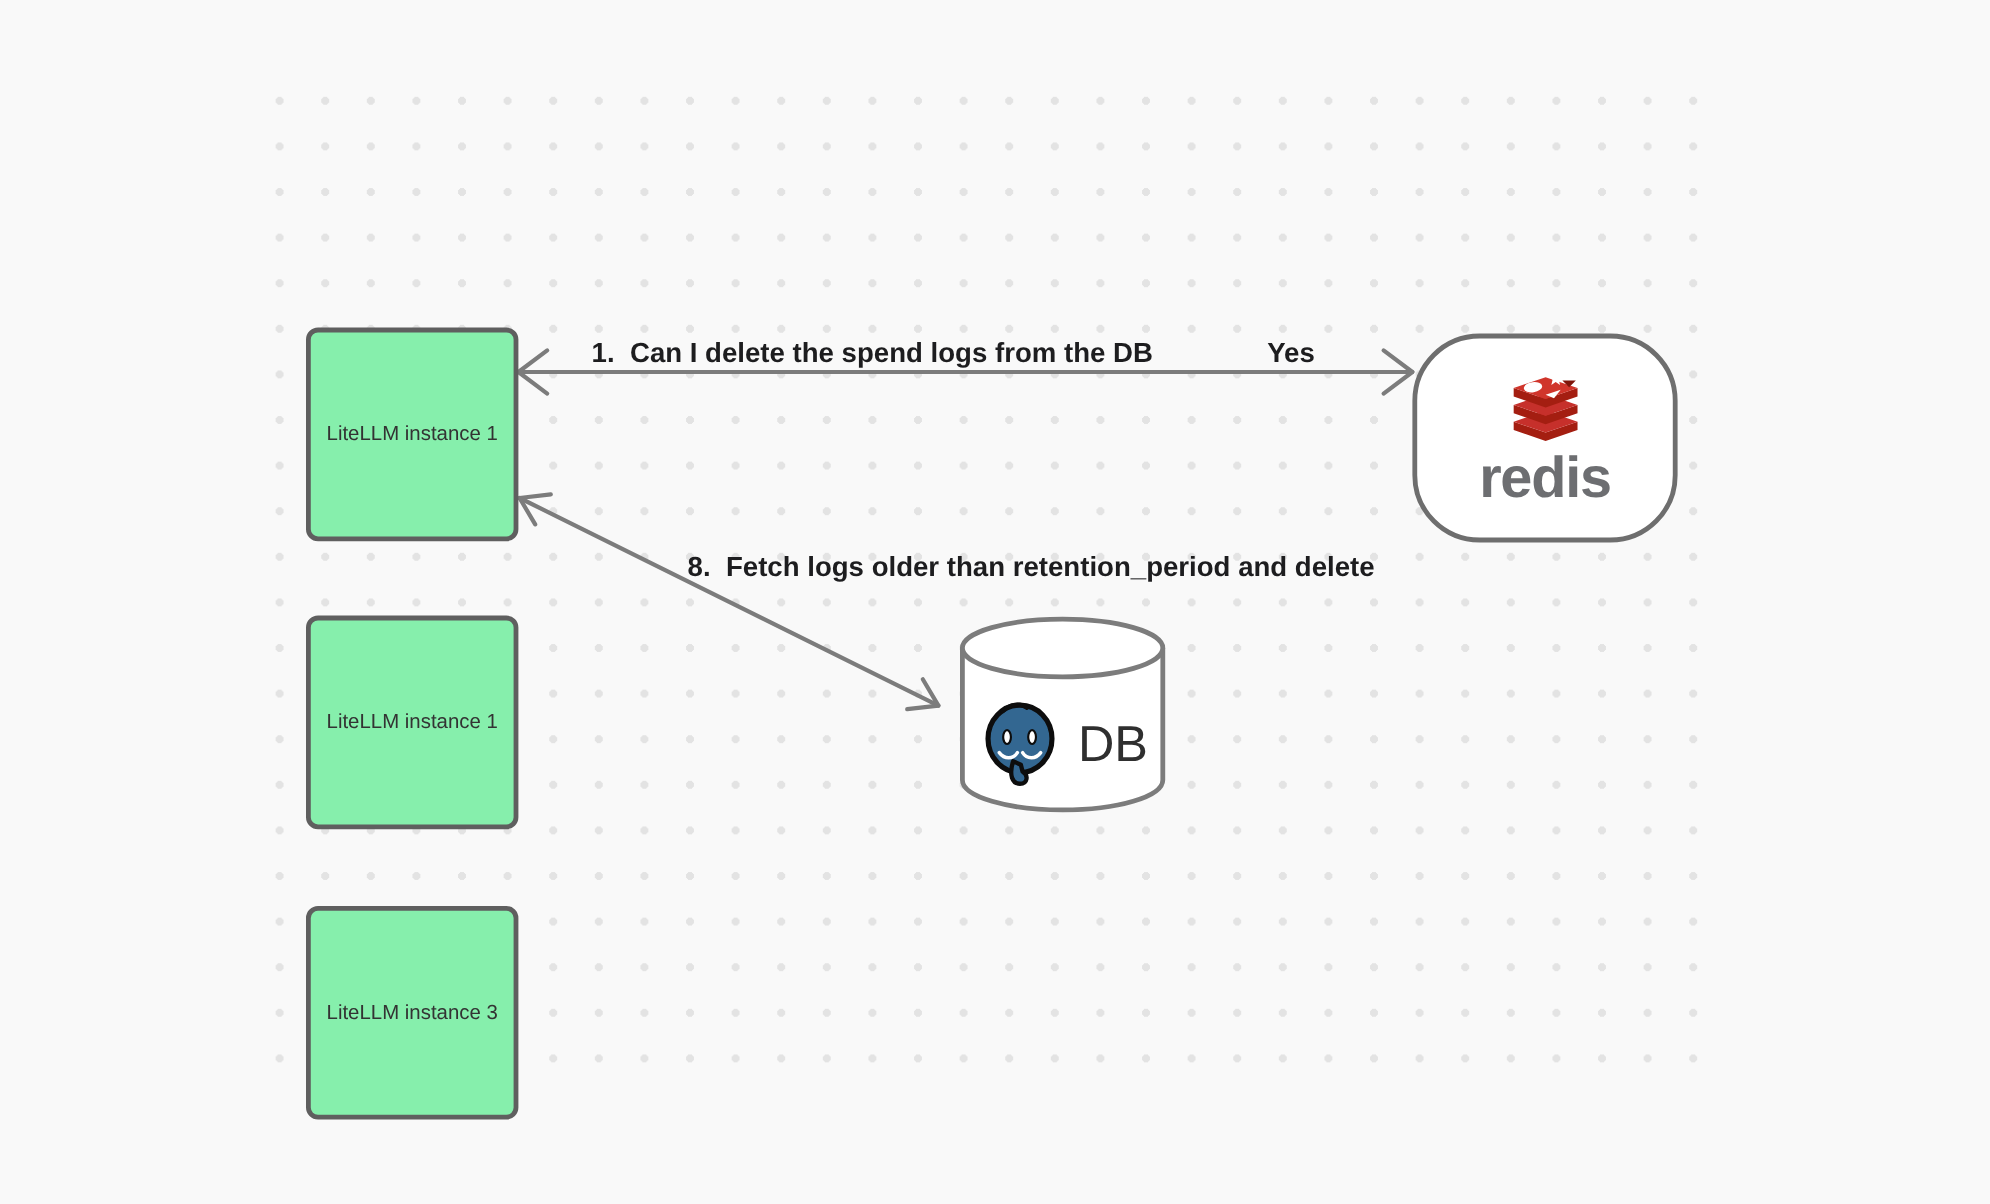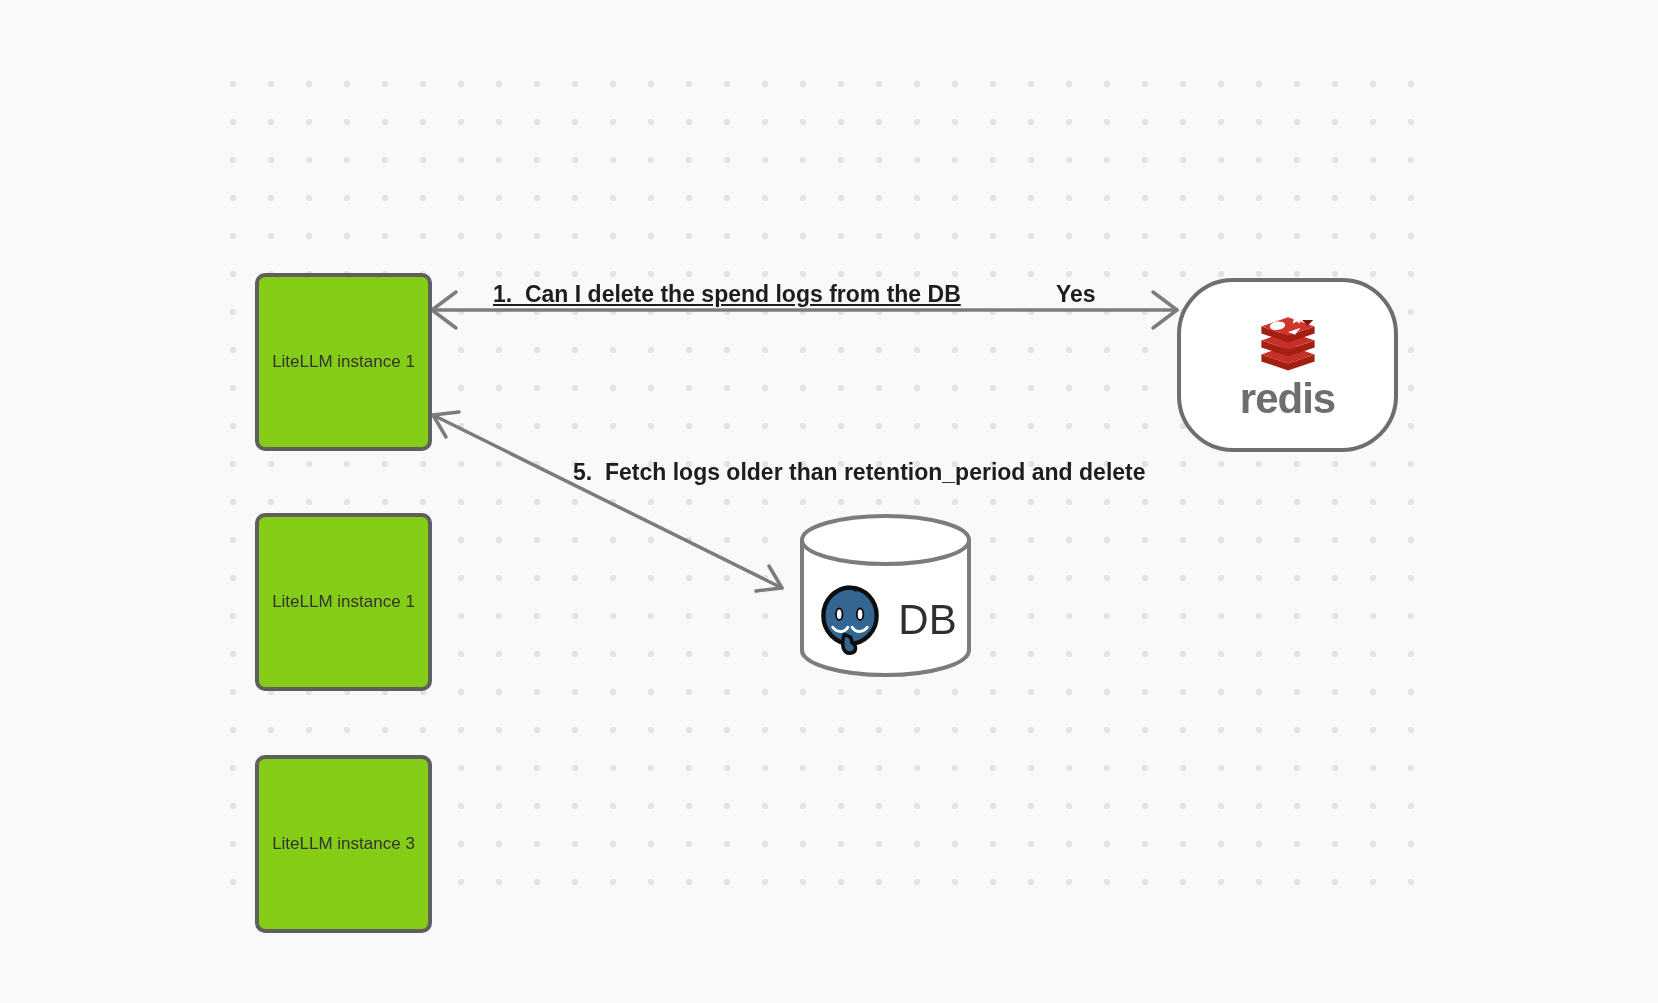--- a/index.html
+++ b/index.html
@@ -46,7 +46,7 @@
     position:absolute;font-size:23px;font-weight:700;color:#1d1d1f;
     white-space:pre;line-height:1.2;
   }
-  .label-1{left:493px;top:281px;text-decoration:underline;}
+  .label-1{left:493px;top:281px;}
   .label-yes{left:1024px;top:281px;margin-left:32px;}
   .label-2{left:573px;top:459px;}
 </style>

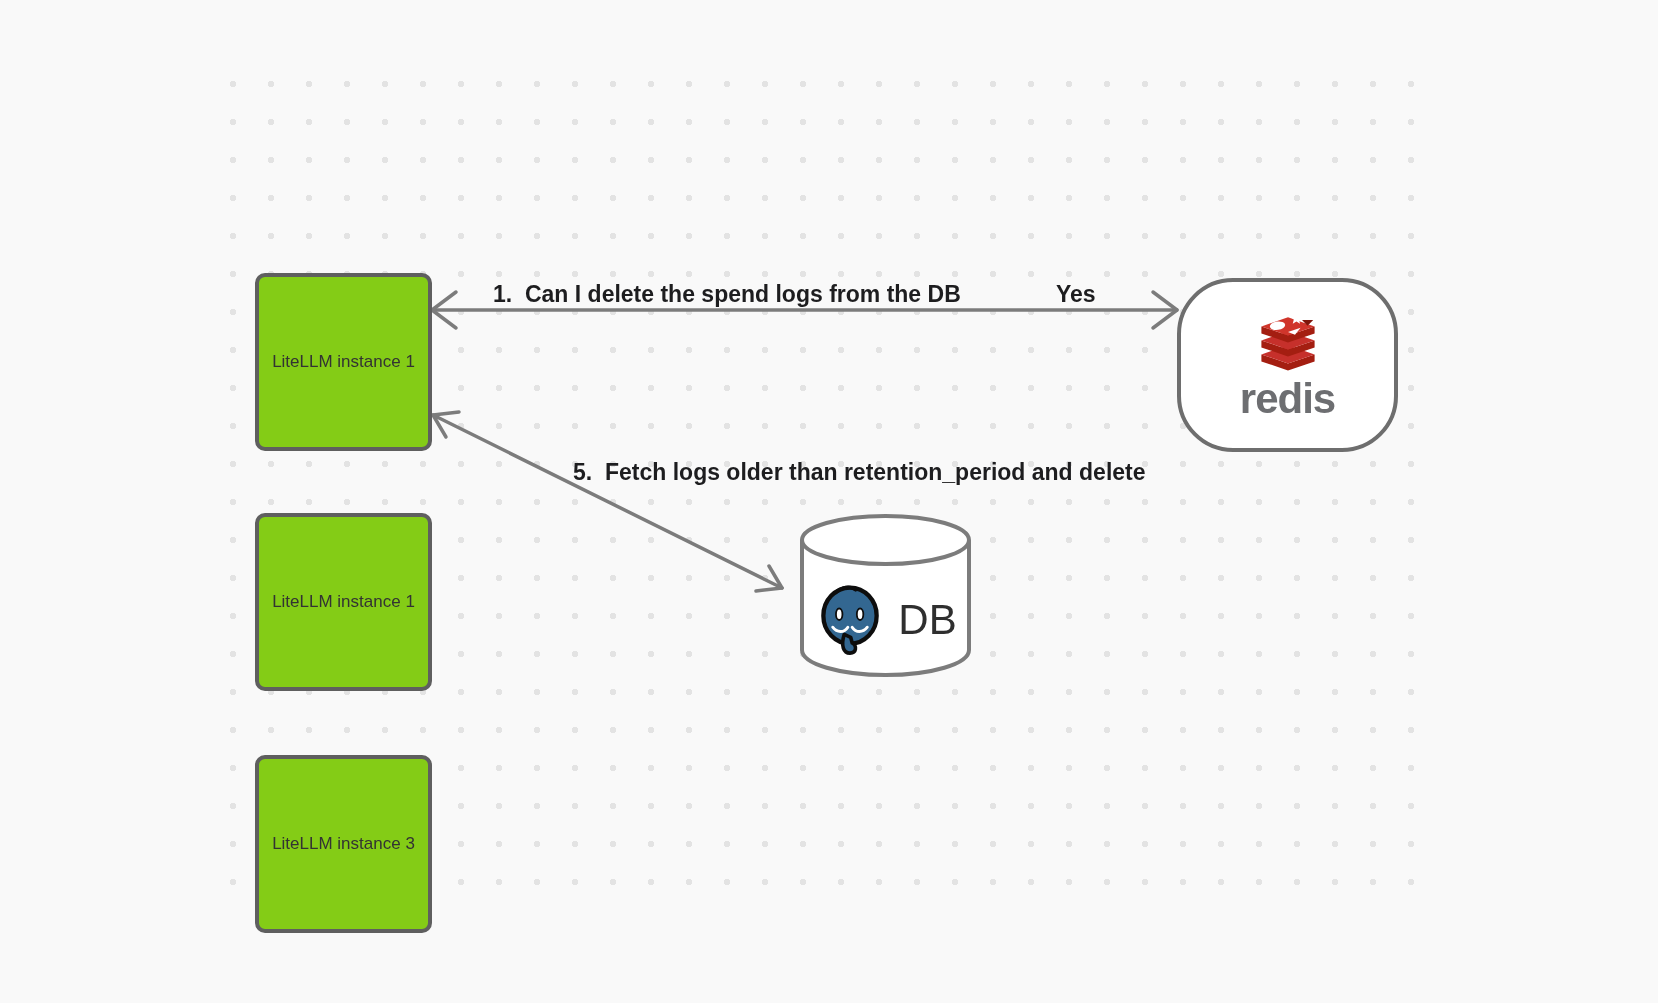--- a/index.html
+++ b/index.html
@@ -17,7 +17,7 @@
   .arrow-layer{position:absolute;left:0;top:0;width:1658px;height:1003px;pointer-events:none;}
   .node-box{
     position:absolute;width:169px;height:170px;
-    background:#84cc16;border:4px solid #5f5f5f;border-radius:10px;
+    background:#86efac;border:4px solid #5f5f5f;border-radius:10px;
     display:flex;align-items:center;justify-content:center;
     box-sizing:content-box;
   }

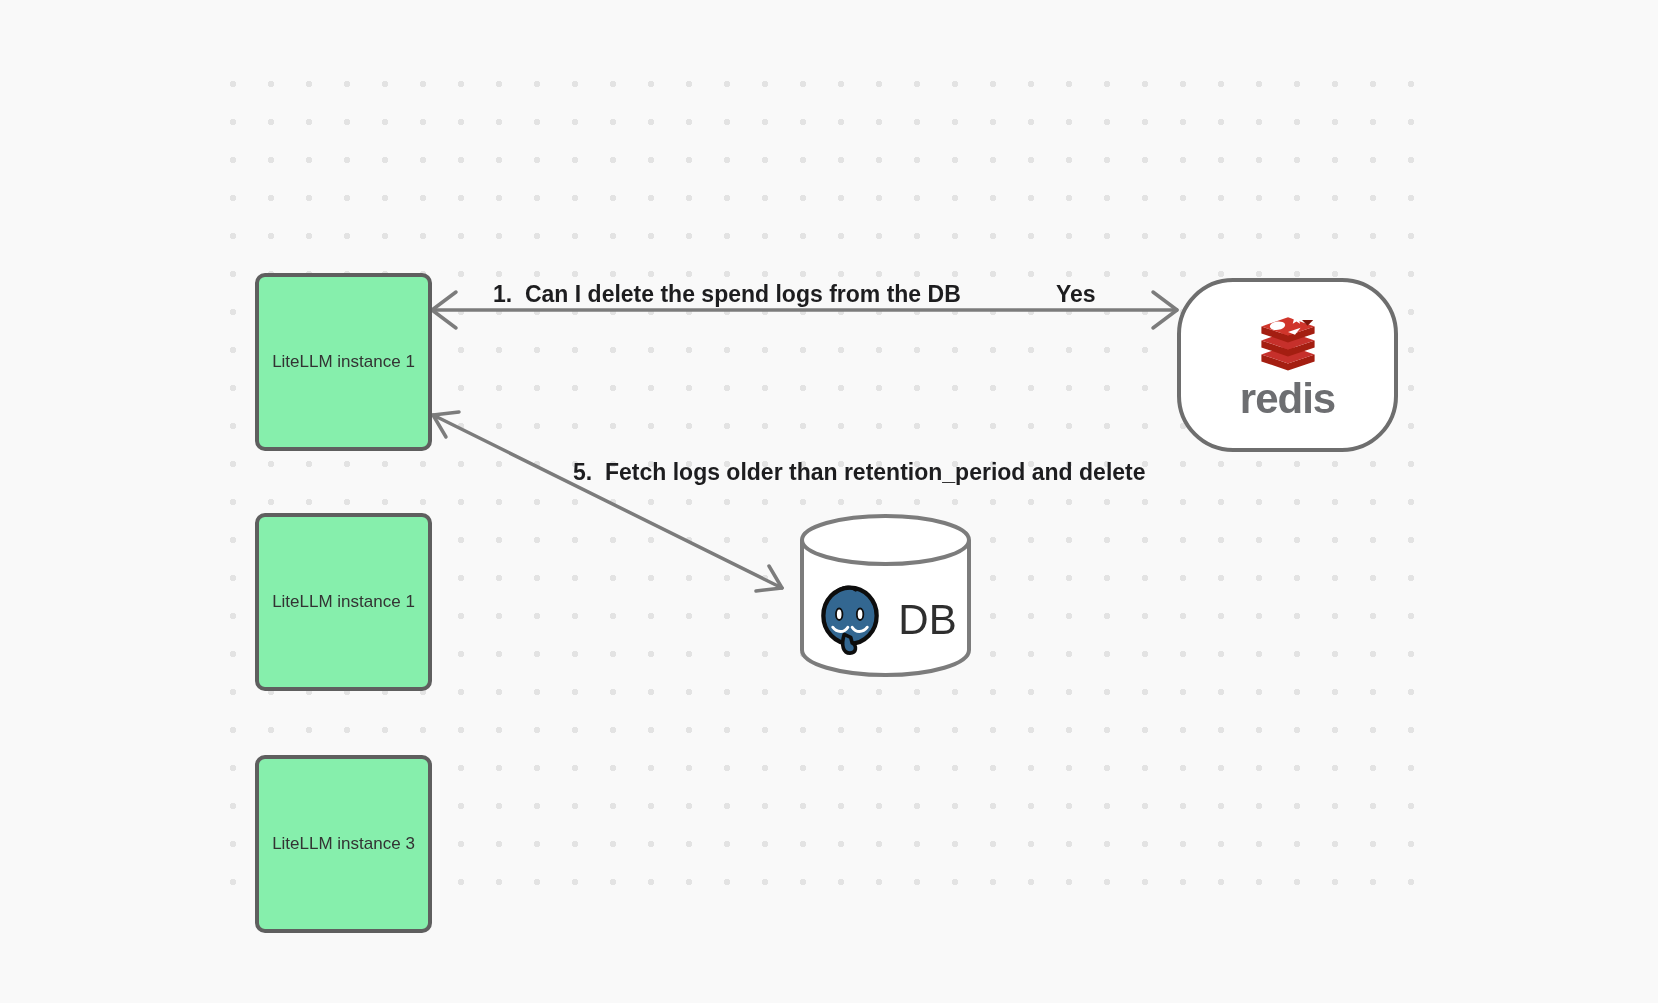--- a/index.html
+++ b/index.html
@@ -32,7 +32,7 @@
     box-sizing:content-box;
   }
   .redis-word{
-    font-size:42px;font-weight:700;letter-spacing:-1px;color:#6d6e71;
+    font-size:48px;font-weight:700;letter-spacing:-1px;color:#6d6e71;
     line-height:1;margin-top:-4px;
   }
   .cylinder{position:absolute;left:798px;top:513px;width:175px;height:164px;}

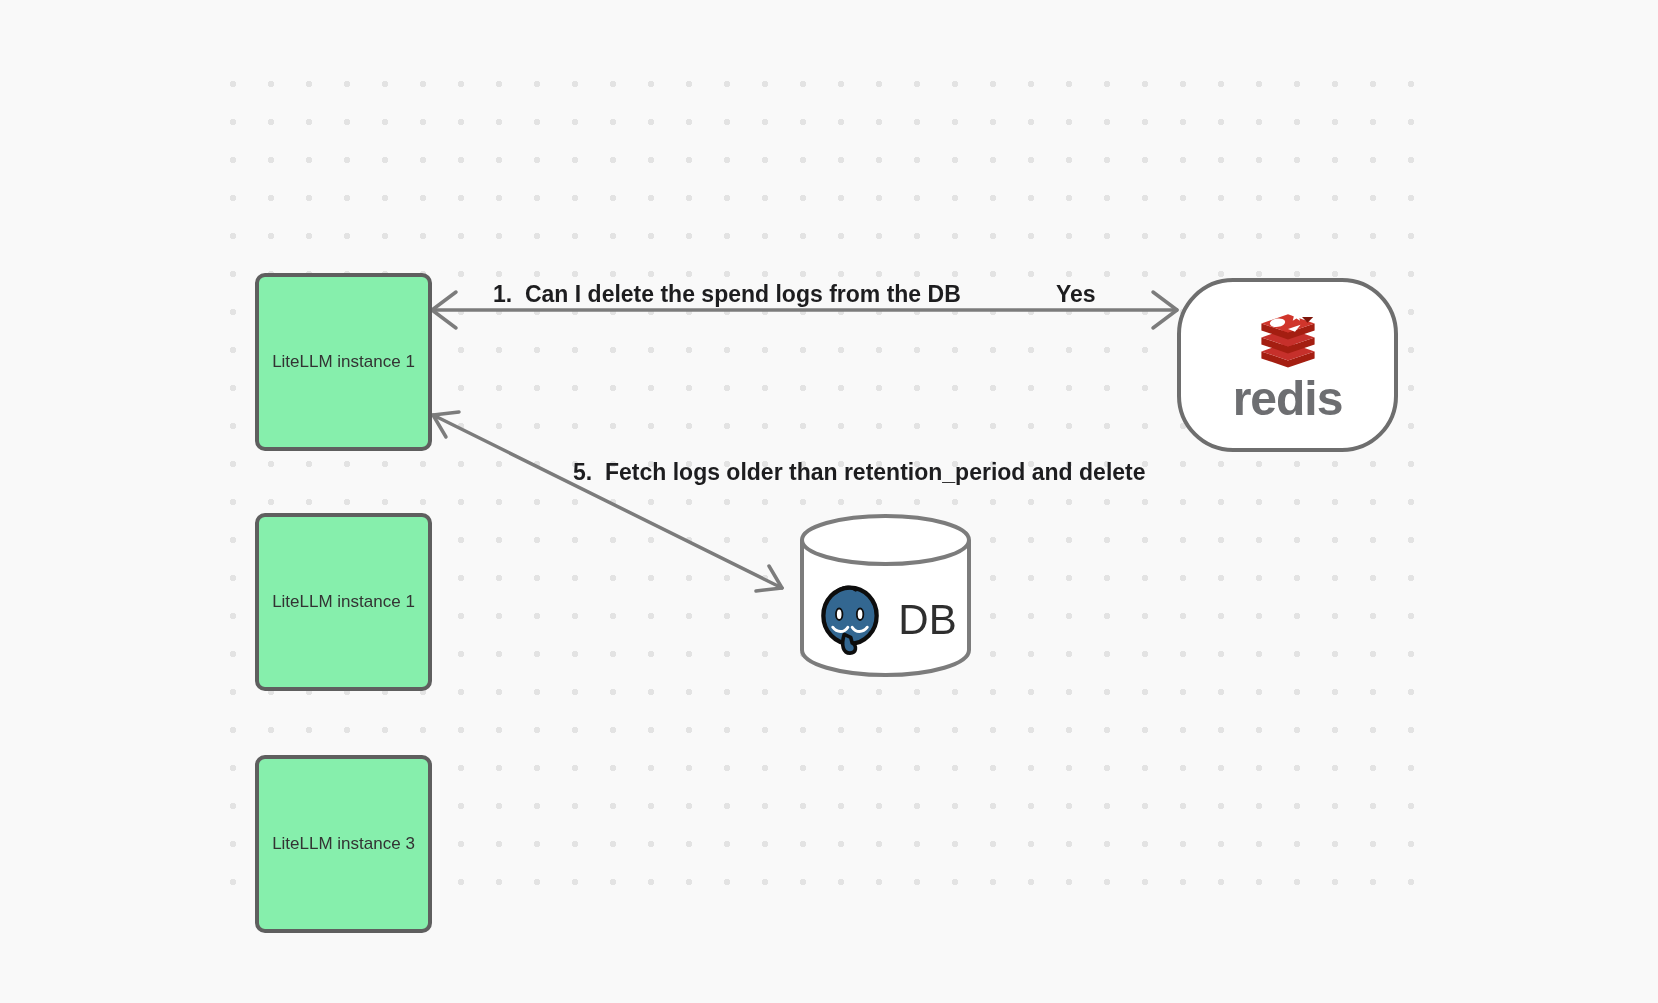--- a/index.html
+++ b/index.html
@@ -72,7 +72,7 @@
 
   <div class="edge-label label-1">1.  Can I delete the spend logs from the DB</div>
   <div class="edge-label label-yes">Yes</div>
-  <div class="edge-label label-2">5.  Fetch logs older than retention_period and delete</div>
+  <div class="edge-label label-2">8.  Fetch logs older than retention_period and delete</div>
 
   <div class="node-box box1">
     <span>LiteLLM instance 1</span>

